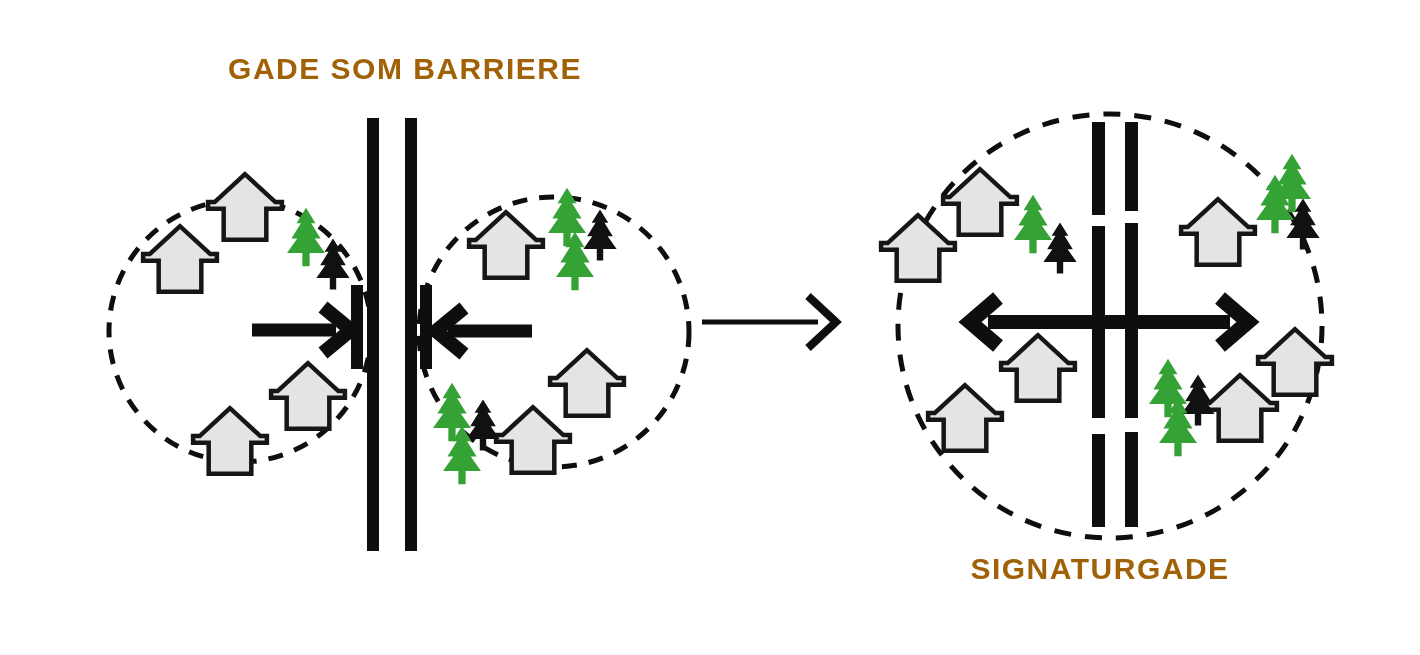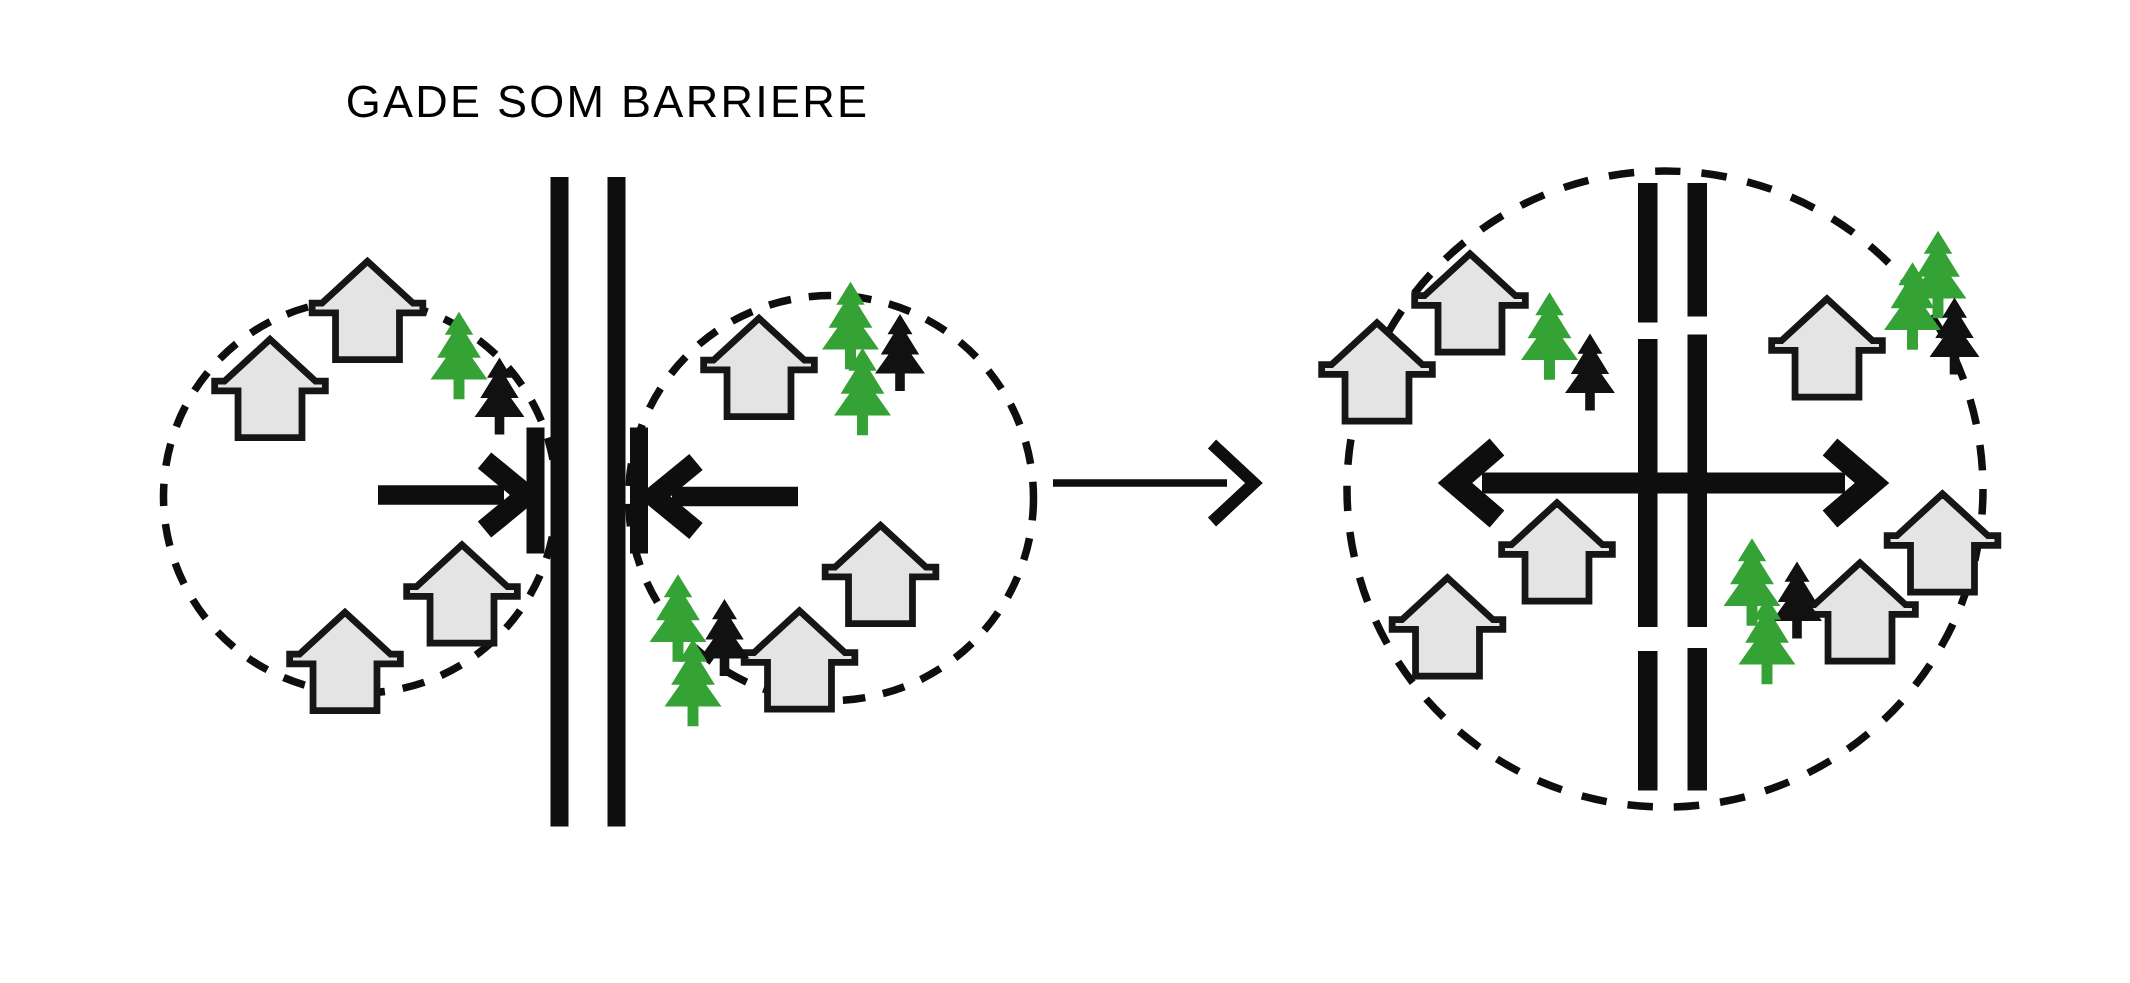--- a/index.html
+++ b/index.html
@@ -19,10 +19,10 @@
   }
   .diagram-title {
     position: absolute;
-    font-weight: normal;
+    font-weight: bold;
     font-size: 30px;
     letter-spacing: 1.5px;
-    color: #000000;
+    color: #a16207;
     text-align: center;
     white-space: nowrap;
     user-select: none;

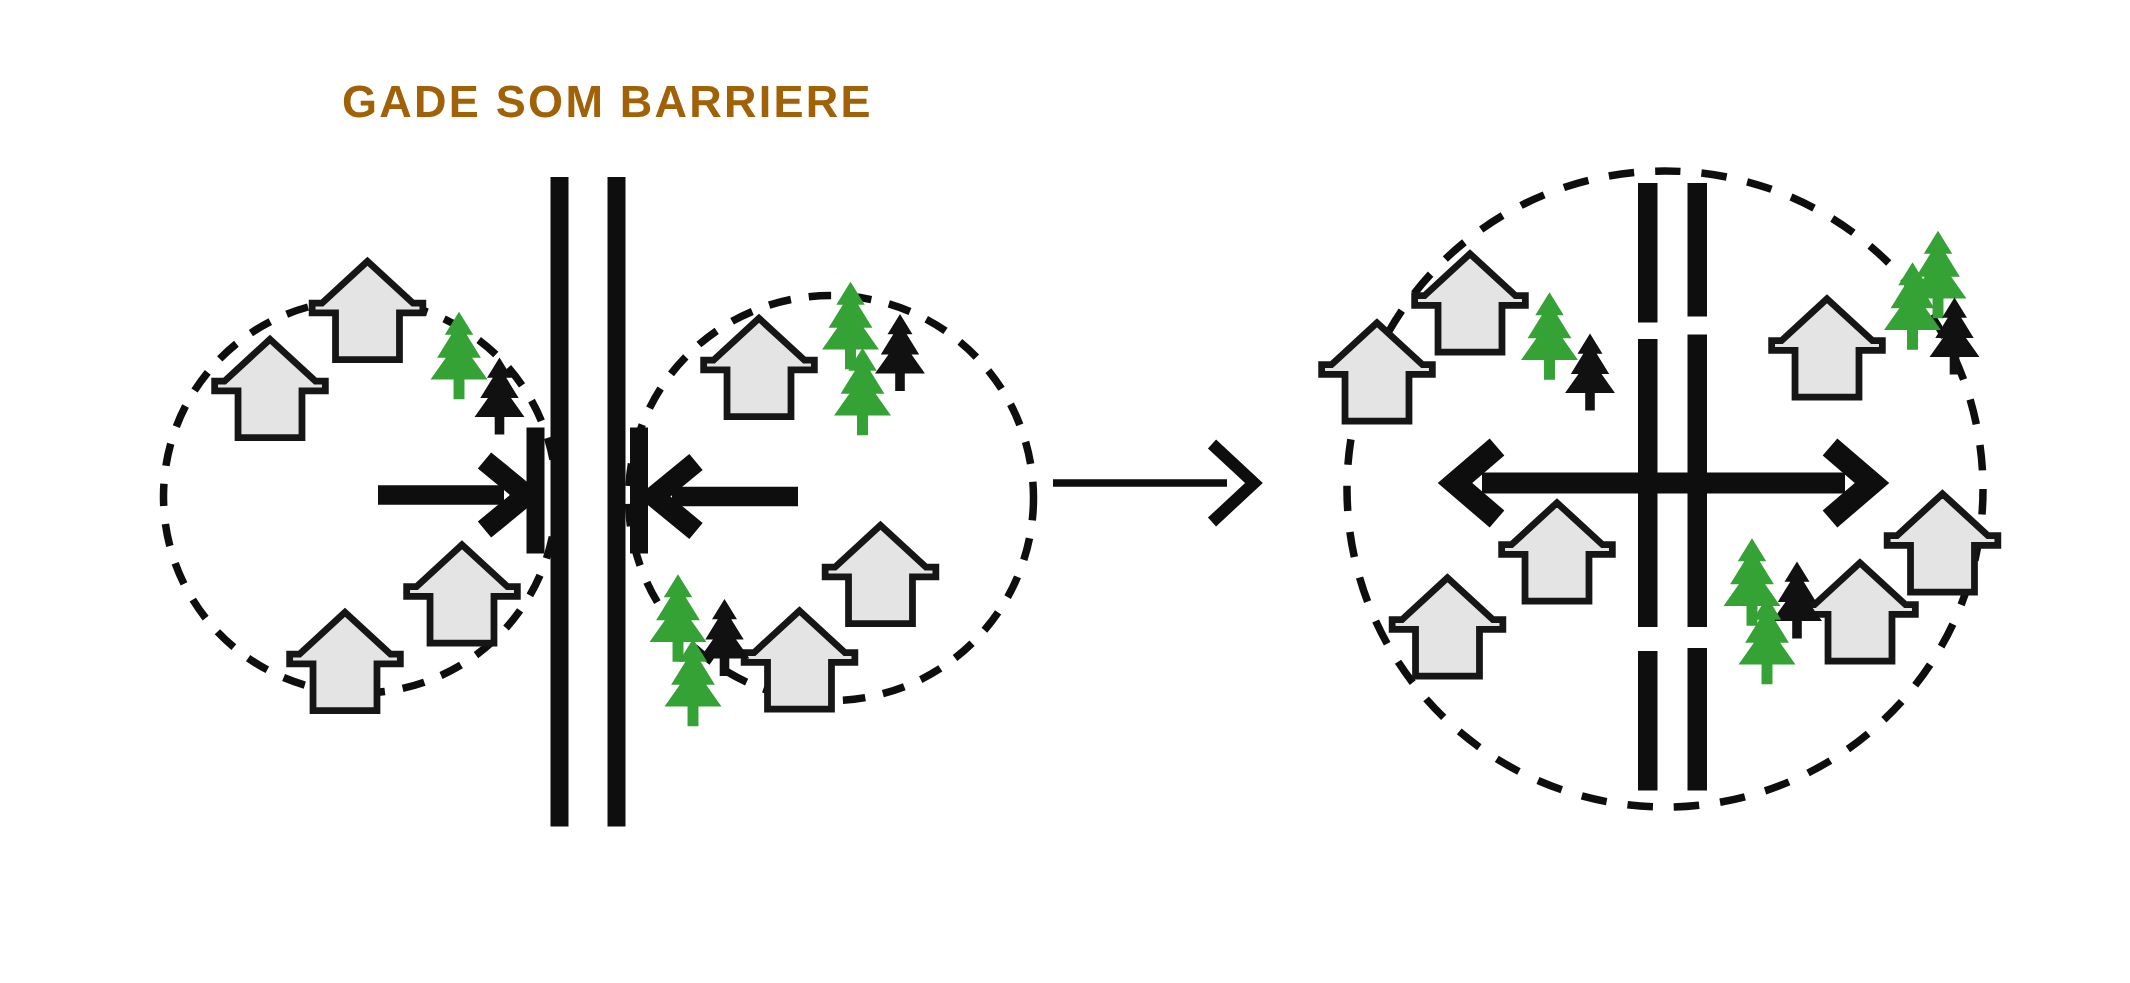--- a/index.html
+++ b/index.html
@@ -89,6 +89,7 @@
       <path d="M30,2 L17,23 L23,23 L10,44 L18,44 L4,64 L25,64 L25,82 L35,82 L35,64 L56,64 L42,44 L50,44 L37,23 L43,23 Z" transform="translate(1156.1,396.34) scale(0.73)" fill="#35a235"></path>
     </svg>
   <div class="diagram-title title-left">GADE SOM BARRIERE</div>
+  <div class="diagram-title title-right">SIGNATURGADE</div>
 </div>
 
 </body></html>

